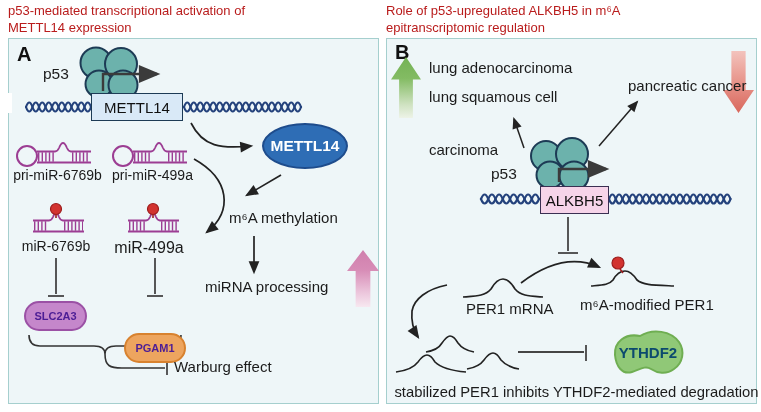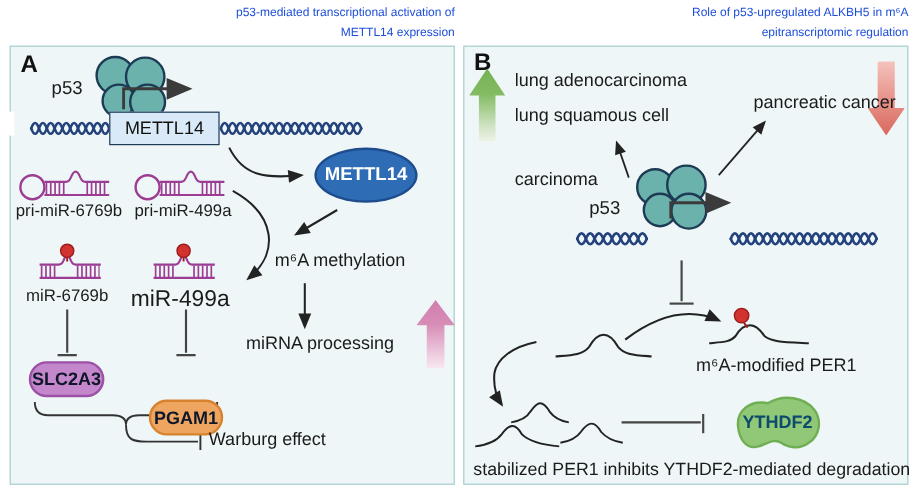--- a/index.html
+++ b/index.html
@@ -5,7 +5,7 @@
   html,body{margin:0;padding:0;background:#ffffff;}
   #fig{position:relative;width:761px;height:412px;background:#ffffff;overflow:hidden;
        font-family:"Liberation Sans",sans-serif;}
-  .title{position:absolute;top:3px;text-align:right;font-size:10px;line-height:16.5px;color:#1d4ed8;}
+  .title{position:absolute;top:3px;text-align:left;font-size:13px;line-height:16.5px;color:#b91c1c;}
   .panel{position:absolute;top:38px;width:371px;height:366px;background:#eef6f8;
          border:1.5px solid #a5cfce;box-sizing:border-box;}
   .panel svg{position:absolute;left:0;top:0;}

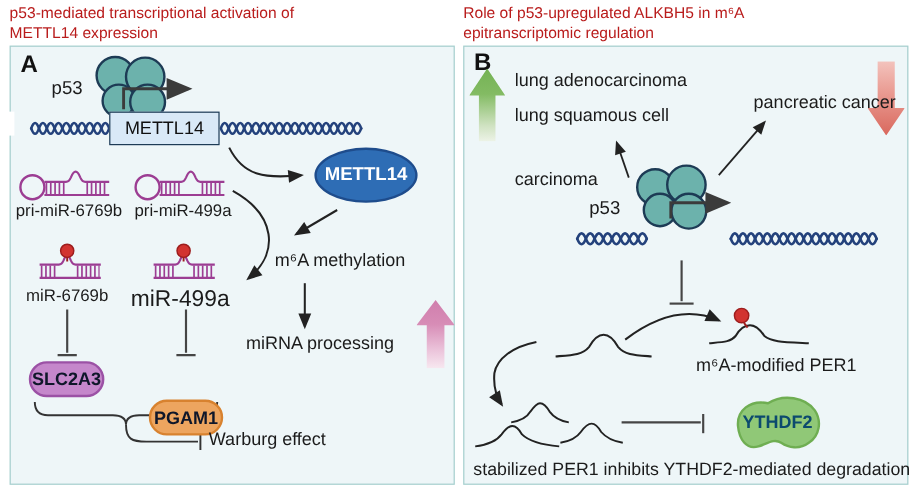--- a/index.html
+++ b/index.html
@@ -217,6 +217,7 @@
     <div class="t" style="left:42px;top:67px;margin-top:36px;">carcinoma</div>
     <div class="t" style="left:216px;top:39px;margin-left:25px;">pancreatic cancer</div>
     <div class="t" style="left:104px;top:126px;font-size:15.5px;">p53</div>
+    <div class="genebox box-alkbh5" style="left:153px;top:147px;width:69px;height:28px;">ALKBH5</div>
     <div class="t" style="left:193px;top:258px;">m⁶A-modified PER1</div>
     <div class="t white-label" style="left:229px;top:306px;width:64px;text-align:center;">YTHDF2</div>
     <div class="caption" style="left:4px;top:345px;width:371px;">stabilized PER1 inhibits YTHDF2-mediated degradation</div>

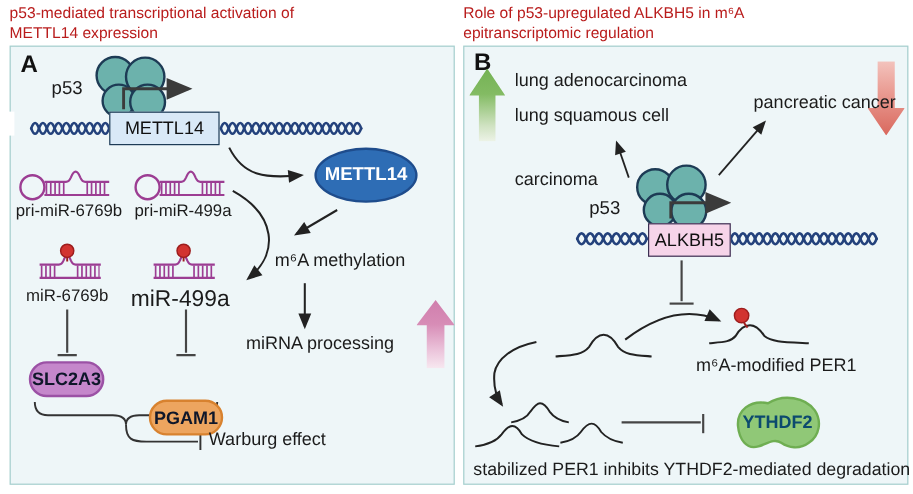--- a/index.html
+++ b/index.html
@@ -140,7 +140,7 @@
     <div class="t" style="left:0px;top:129px;width:97px;text-align:center;font-size:14px;">pri-miR-6769b</div>
     <div class="t" style="left:100px;top:129px;width:87px;text-align:center;font-size:14px;">pri-miR-499a</div>
     <div class="t" style="left:7px;top:200px;width:80px;text-align:center;font-size:14px;">miR-6769b</div>
-    <div class="t" style="left:100px;top:200px;width:80px;text-align:center;font-size:19px;">miR-499a</div>
+    <div class="t" style="left:100px;top:200px;width:80px;text-align:center;font-size:16px;">miR-499a</div>
     <div class="t" style="left:220px;top:171px;">m⁶A methylation</div>
     <div class="t" style="left:196px;top:240px;">miRNA processing</div>
     <div class="pill pill-slc" style="left:15px;top:262px;width:63px;height:30px;">SLC2A3</div>

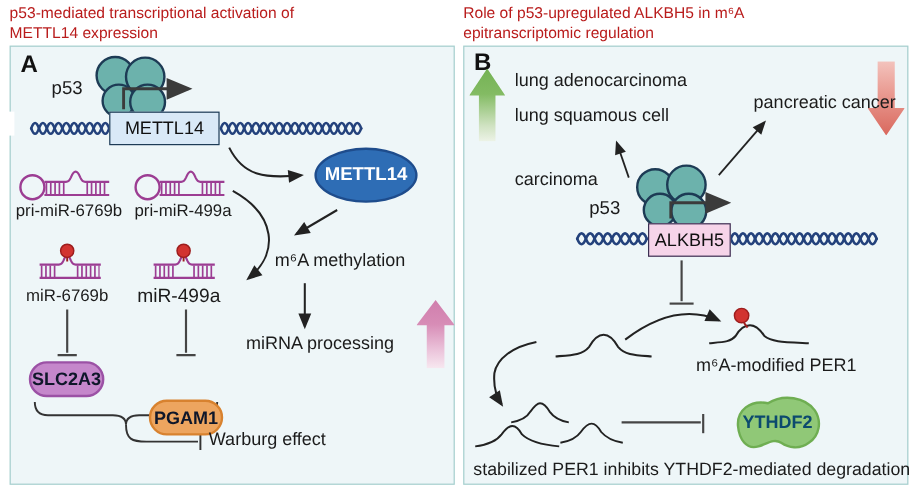--- a/index.html
+++ b/index.html
@@ -19,7 +19,7 @@
            display:flex;align-items:center;justify-content:center;color:#fff;font-weight:bold;
            font-size:15.5px;box-sizing:border-box;}
   .pill{position:absolute;border-radius:15px;display:flex;align-items:center;justify-content:center;
-        color:#0f172a;font-weight:bold;font-size:15px;box-sizing:border-box;}
+        color:#4c1d95;font-weight:bold;font-size:11px;box-sizing:border-box;}
   .pill-slc{background:#c587cb;border:2px solid #9b51a5;}
   .pill-pgam{background:#eda55f;border:2px solid #d8822f;margin-top:32px;}
   .blockarrow{position:absolute;}

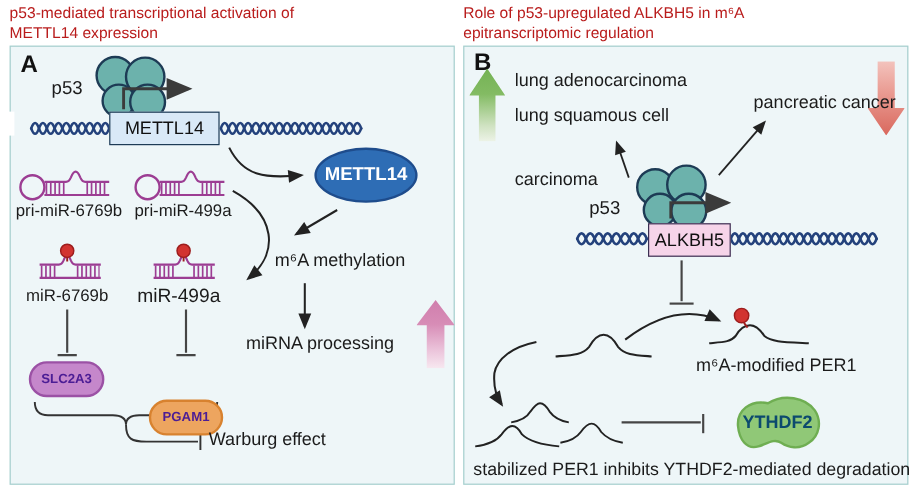--- a/index.html
+++ b/index.html
@@ -218,6 +218,7 @@
     <div class="t" style="left:216px;top:39px;margin-left:25px;">pancreatic cancer</div>
     <div class="t" style="left:104px;top:126px;font-size:15.5px;">p53</div>
     <div class="genebox box-alkbh5" style="left:153px;top:147px;width:69px;height:28px;">ALKBH5</div>
+    <div class="t" style="left:79px;top:262px;">PER1 mRNA</div>
     <div class="t" style="left:193px;top:258px;">m⁶A-modified PER1</div>
     <div class="t white-label" style="left:229px;top:306px;width:64px;text-align:center;">YTHDF2</div>
     <div class="caption" style="left:4px;top:345px;width:371px;">stabilized PER1 inhibits YTHDF2-mediated degradation</div>

